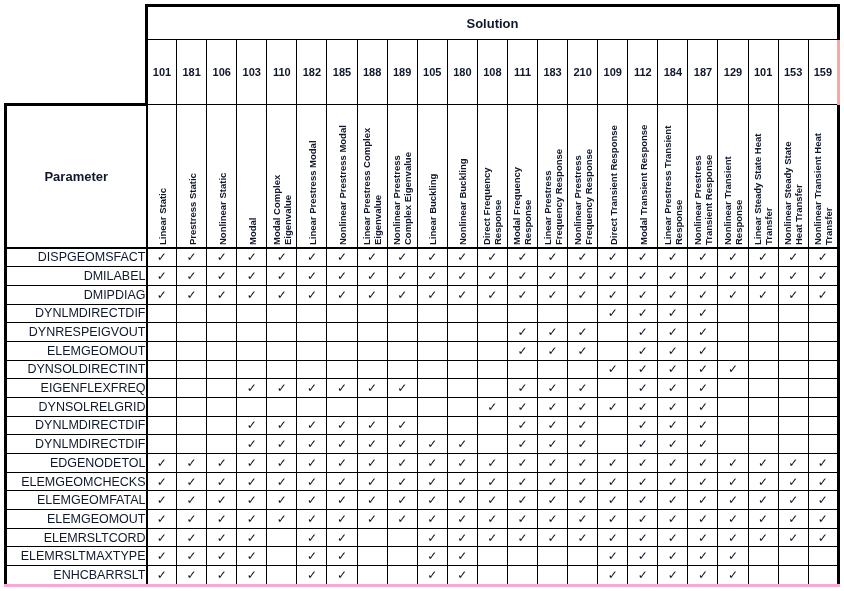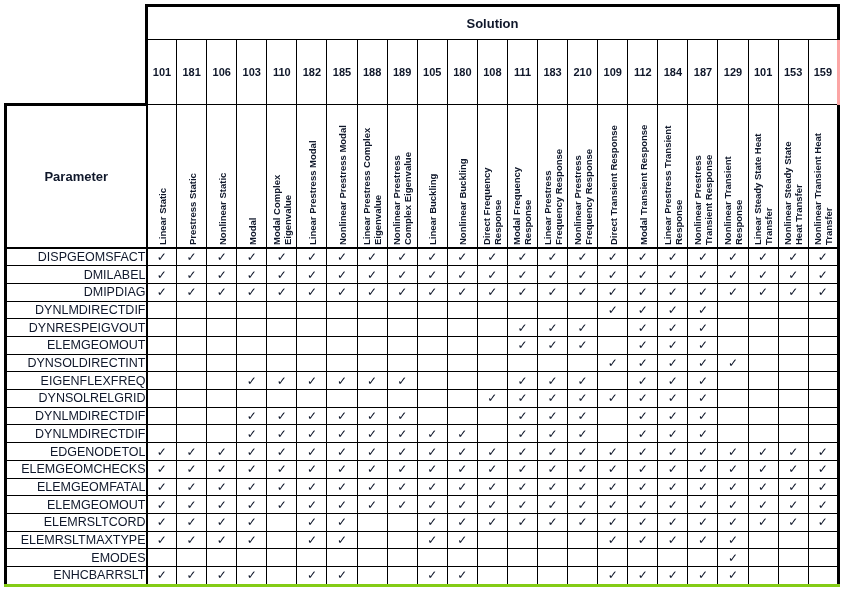--- a/index.html
+++ b/index.html
@@ -625,32 +625,6 @@
           <td class="chk"></td>
         </tr>
         <tr>
-          <th class="pname">EMODES</th>
-          <td class="chk"></td>
-          <td class="chk"></td>
-          <td class="chk"></td>
-          <td class="chk"></td>
-          <td class="chk"></td>
-          <td class="chk"></td>
-          <td class="chk"></td>
-          <td class="chk"></td>
-          <td class="chk"></td>
-          <td class="chk"></td>
-          <td class="chk"></td>
-          <td class="chk"></td>
-          <td class="chk"></td>
-          <td class="chk"></td>
-          <td class="chk"></td>
-          <td class="chk"></td>
-          <td class="chk"></td>
-          <td class="chk"></td>
-          <td class="chk"></td>
-          <td class="chk">✓</td>
-          <td class="chk"></td>
-          <td class="chk"></td>
-          <td class="chk"></td>
-        </tr>
-        <tr>
           <th class="pname">ENHCBARRSLT</th>
           <td class="chk">✓</td>
           <td class="chk">✓</td>

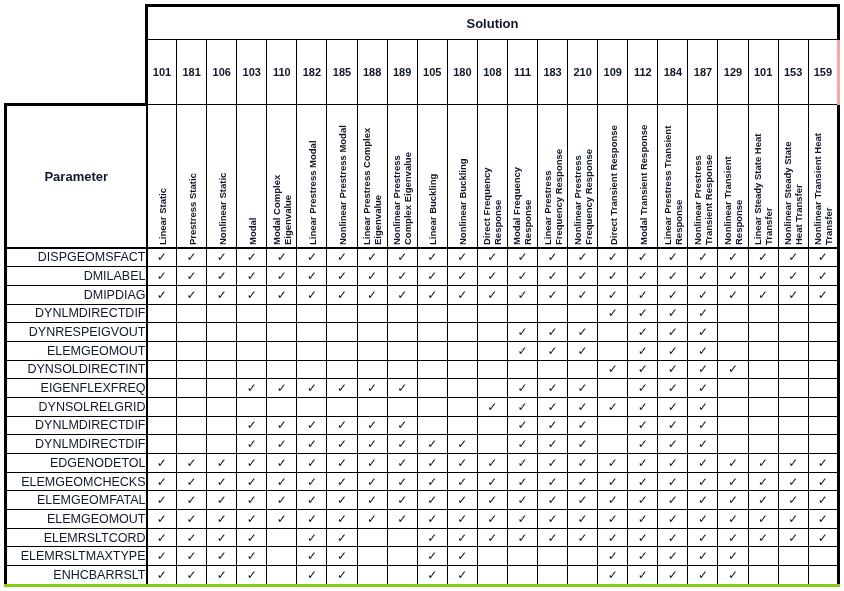--- a/index.html
+++ b/index.html
@@ -31,7 +31,7 @@
       padding-left:4px;white-space:nowrap;overflow:hidden;margin-left:16px;}
   td.chk{font-size:12px;text-align:center;vertical-align:middle;line-height:1;}
   td.chk:last-child{border-right:3px solid #000;}
-  tbody tr:last-child th,tbody tr:last-child td{border-bottom:3px solid #84cc16;}
+  tbody tr:last-child th,tbody tr:last-child td{border-bottom:3px solid #f9a8d4;}
 </style>
 </head>
 <body>

